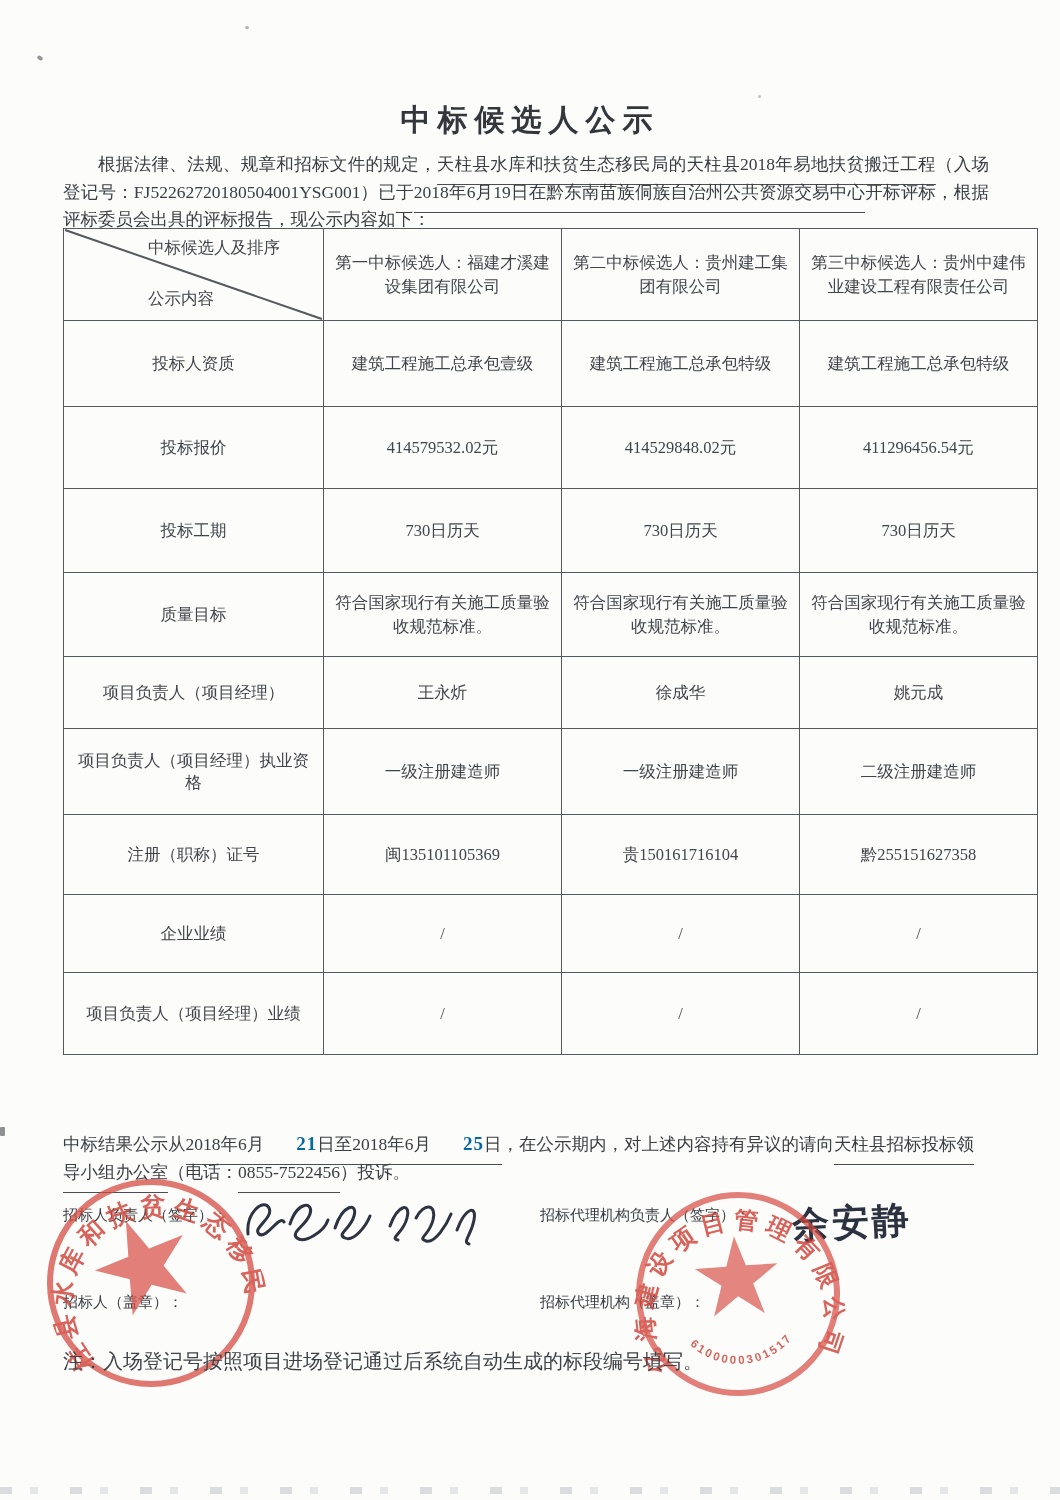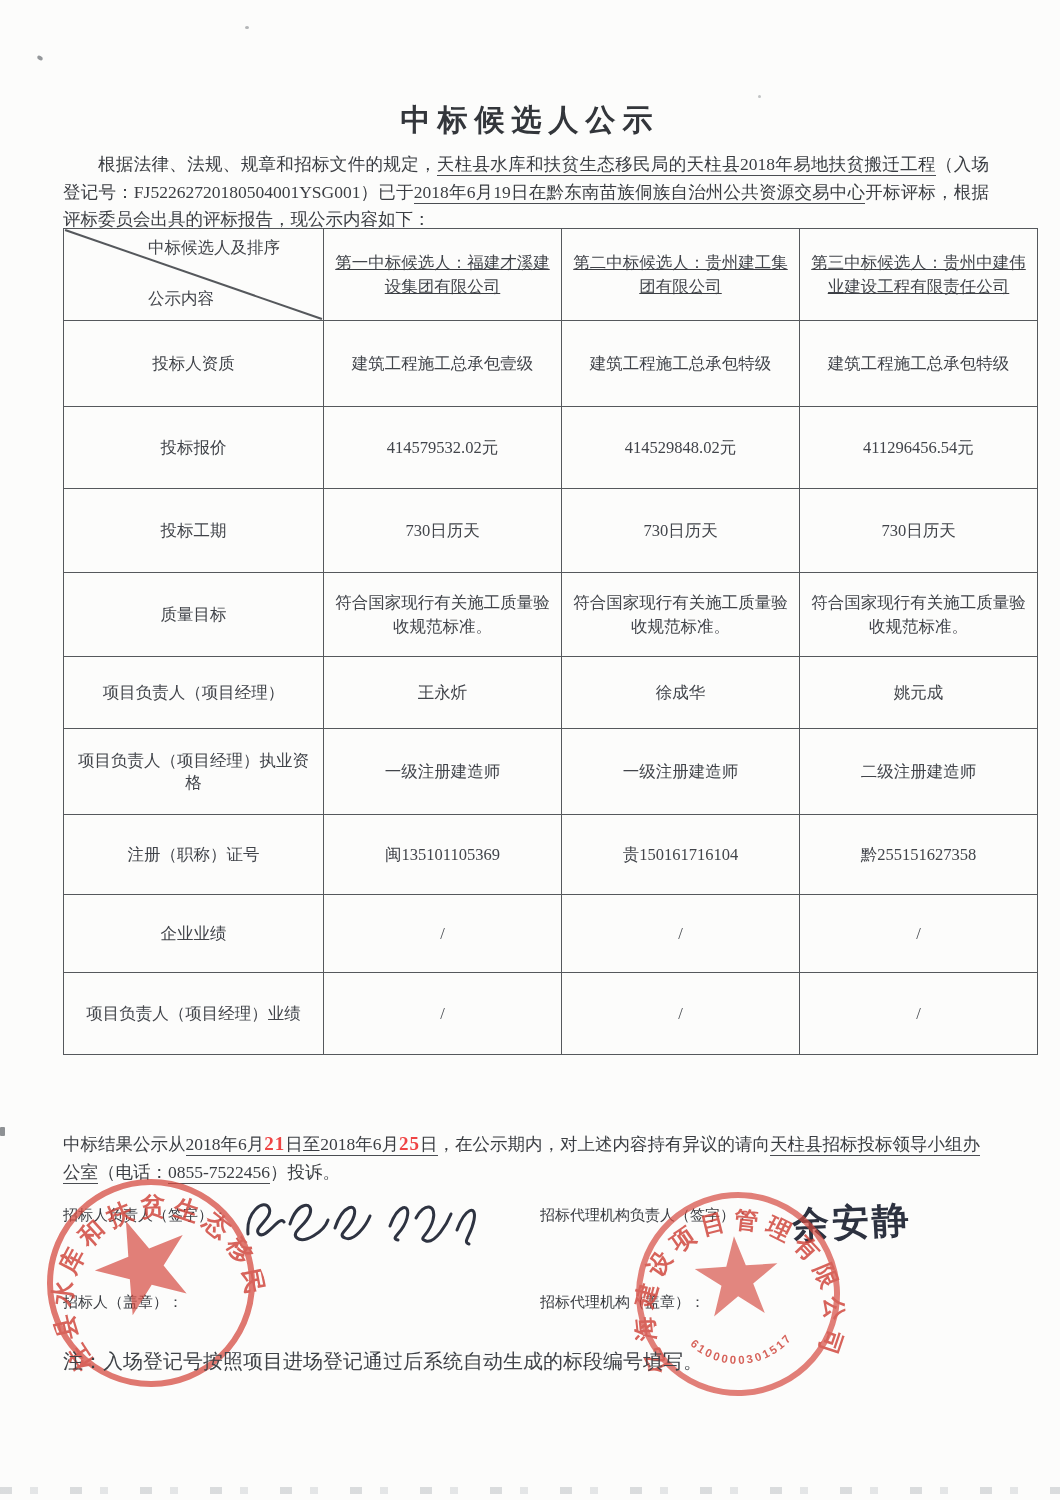--- a/index.html
+++ b/index.html
@@ -12,7 +12,7 @@
   .intro{position:absolute;left:63px;top:151px;width:926px;font-size:17.5px;
          line-height:27.5px;text-align:justify;text-indent:2em;}
   .result{position:absolute;left:63px;top:1130px;width:926px;font-size:17.5px;line-height:28px;}
-  .ul{border-bottom:1.6px solid #4a4d52;padding-bottom:1px;}
+  .ul{border-bottom:1.6px solid #4a4d52;padding-bottom:10px;}
   .hand-num{font-weight:bold;color:#ef4444;font-size:19px;letter-spacing:1px;}
 
   table.doc{position:absolute;left:63px;top:228px;width:922px;border-collapse:collapse;

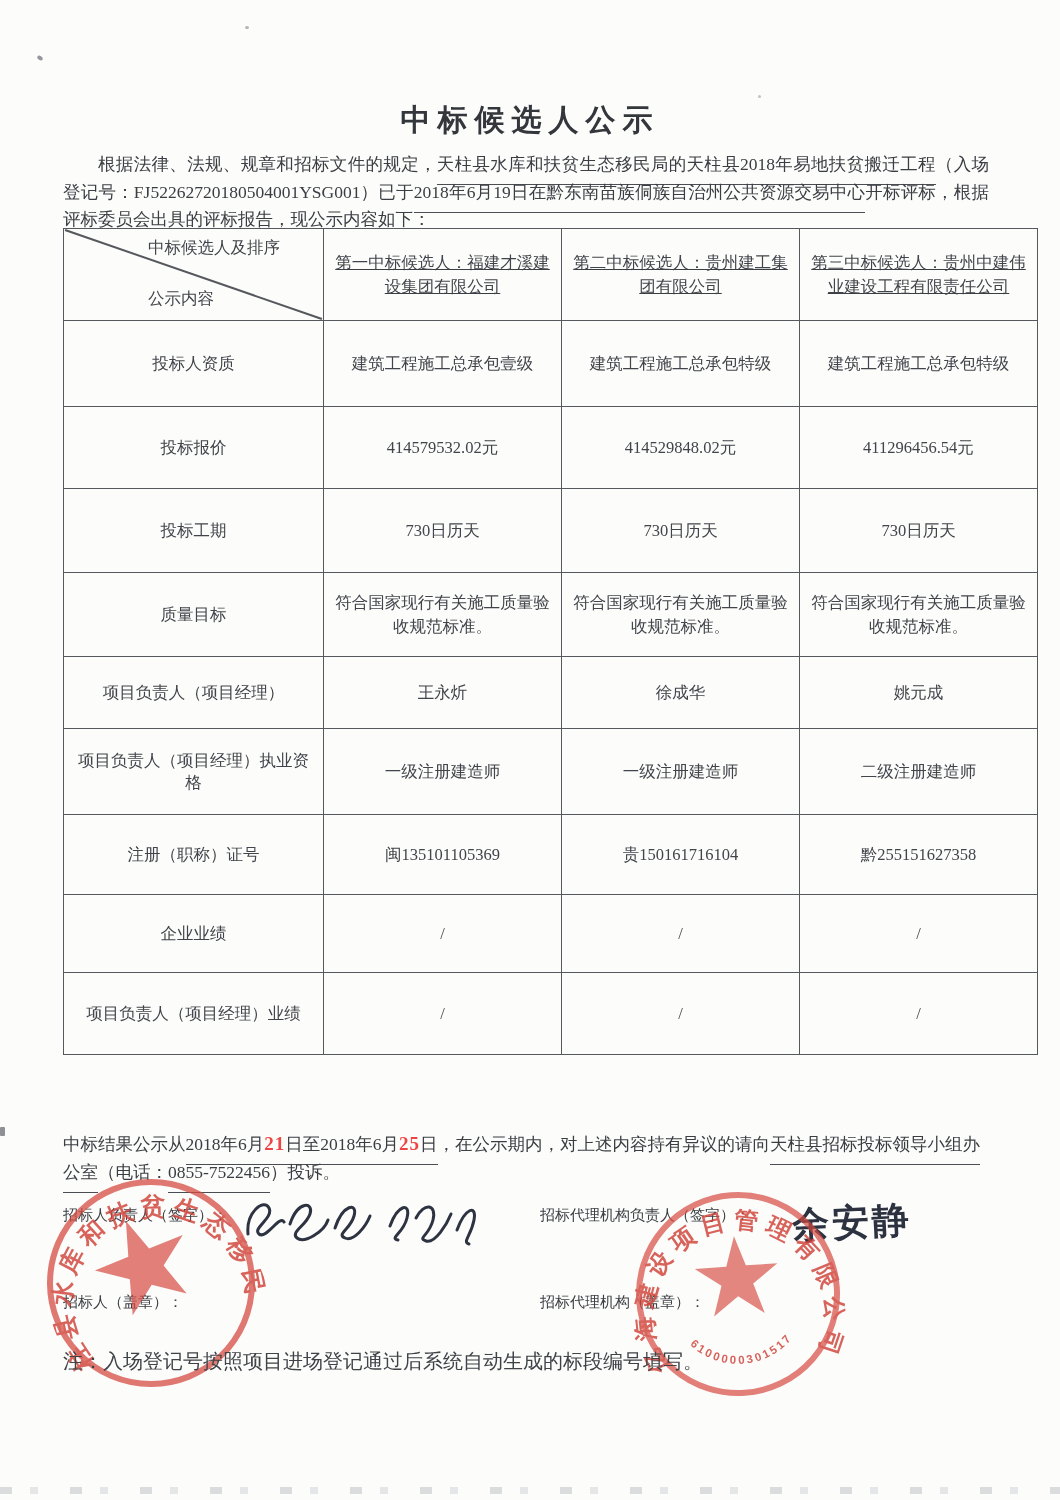--- a/index.html
+++ b/index.html
@@ -61,7 +61,7 @@
 
   <table class="doc">
     <tbody>
-        <tr style="height:92px;text-decoration:underline;">
+        <tr style="height:92px;">
       <td class="rowlabel corner">
         <svg class="diag" viewBox="0 0 247 92" preserveAspectRatio="none">
           <line x1="1" y1="1" x2="246" y2="91" stroke="#55585c" stroke-width="2"></line>

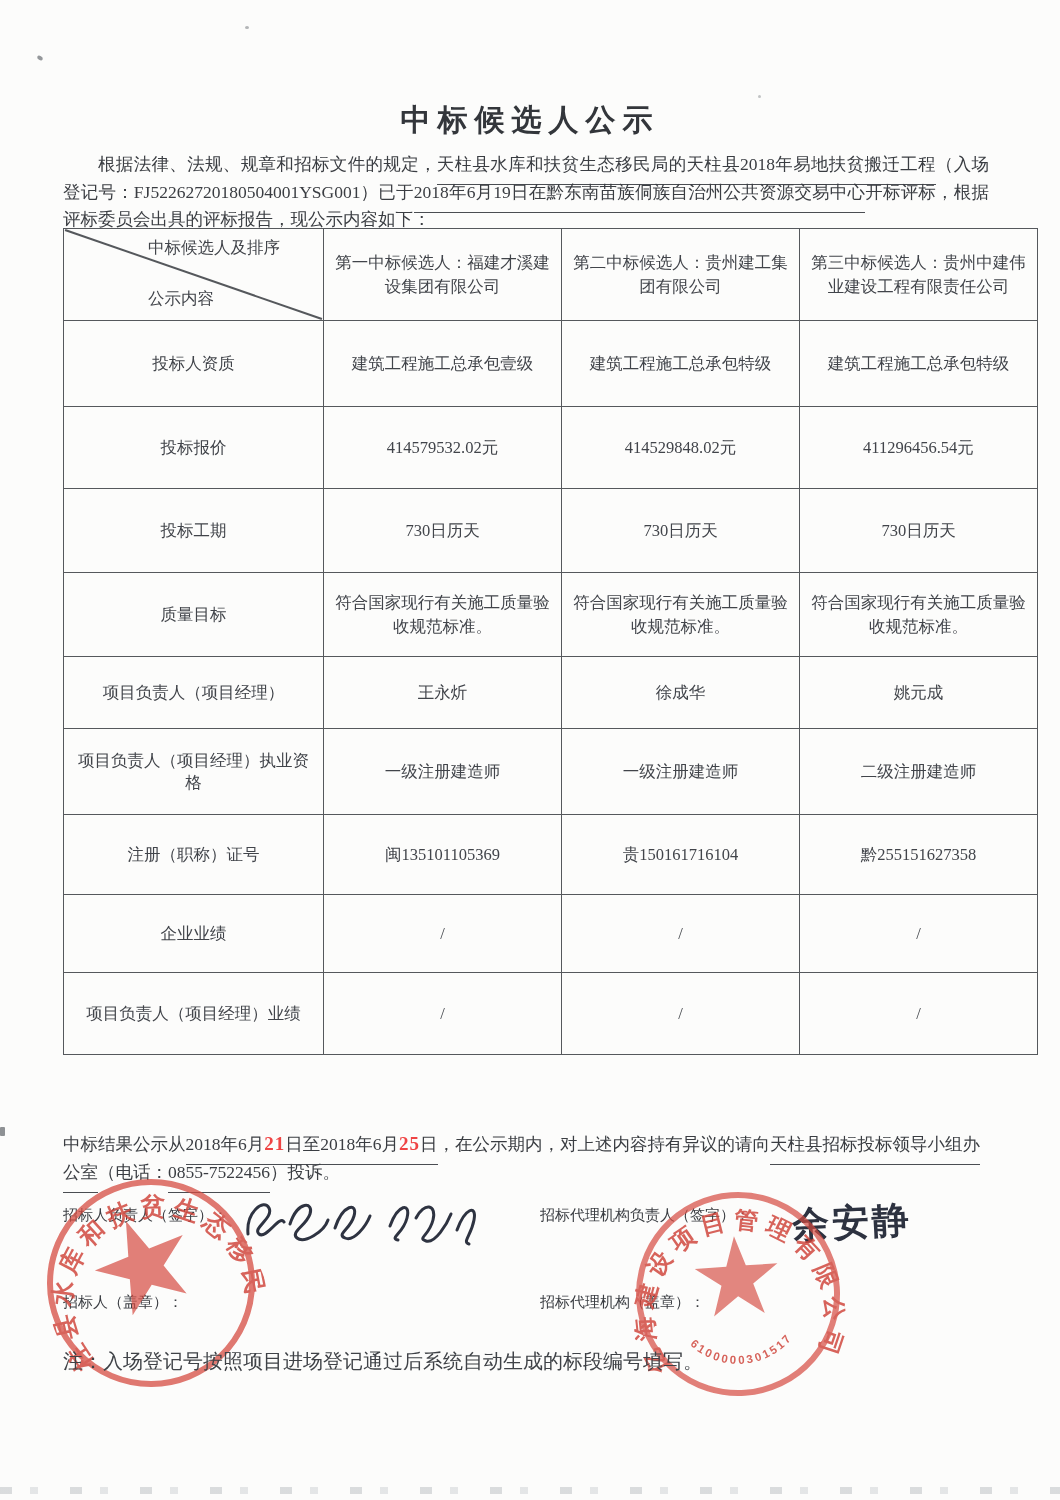--- a/index.html
+++ b/index.html
@@ -13,7 +13,7 @@
          line-height:27.5px;text-align:justify;text-indent:2em;}
   .result{position:absolute;left:63px;top:1130px;width:926px;font-size:17.5px;line-height:28px;}
   .ul{border-bottom:1.6px solid #4a4d52;padding-bottom:10px;}
-  .hand-num{font-weight:bold;color:#ef4444;font-size:19px;letter-spacing:1px;}
+  .hand-num{font-weight:bold;color:#0369a1;font-size:19px;letter-spacing:1px;margin-left:32px;}
 
   table.doc{position:absolute;left:63px;top:228px;width:922px;border-collapse:collapse;
             table-layout:fixed;}

